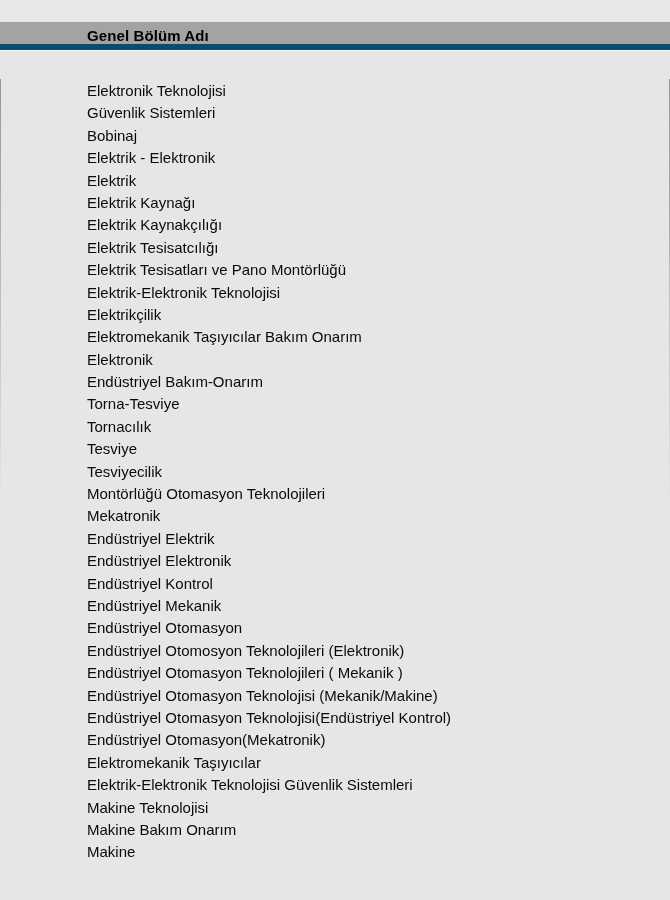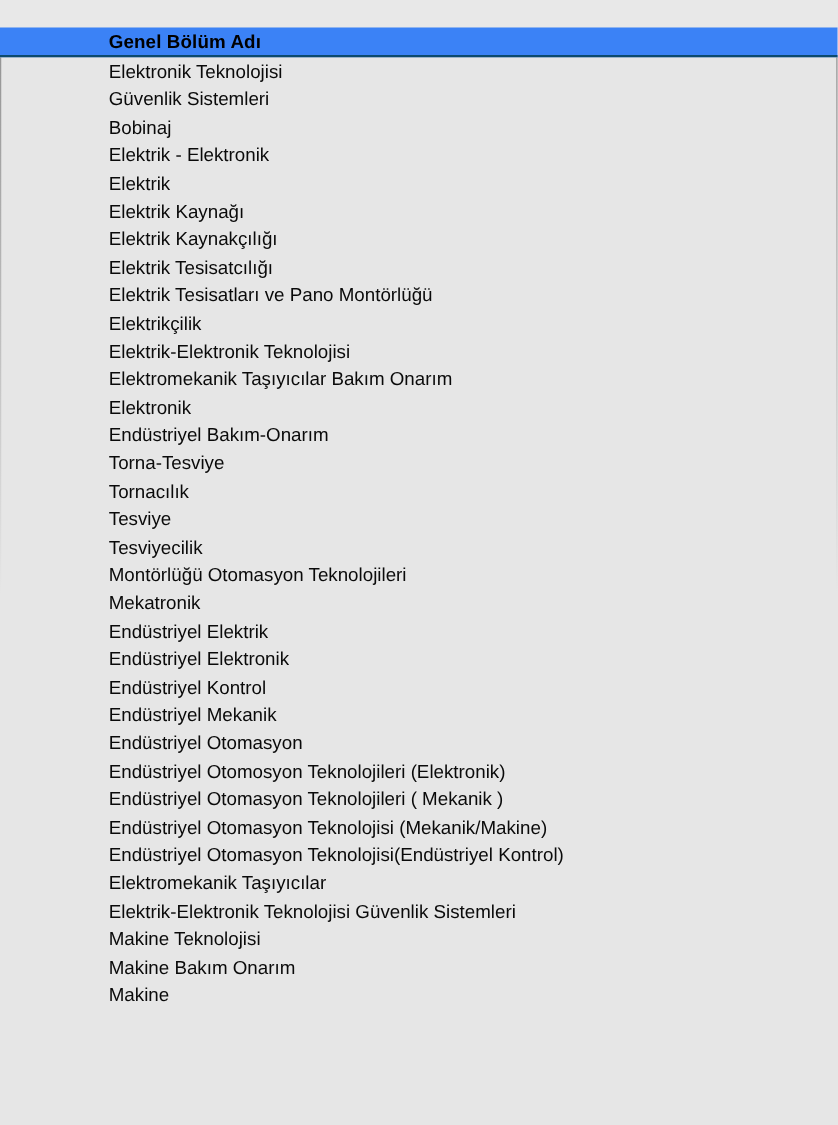--- a/index.html
+++ b/index.html
@@ -24,10 +24,10 @@
   }
   .header-row {
     height: 22px;
-    background: #3b82f6;
+    background: #a3a3a3;
     display: flex;
-    align-items: center;
-    border-bottom: 2px solid #0c4a6e;
+    align-items: flex-end;
+    border-bottom: 6px solid #0c4a6e;
     box-shadow: 0 1px 0 #f6f6f3;
   }
   .header-label {

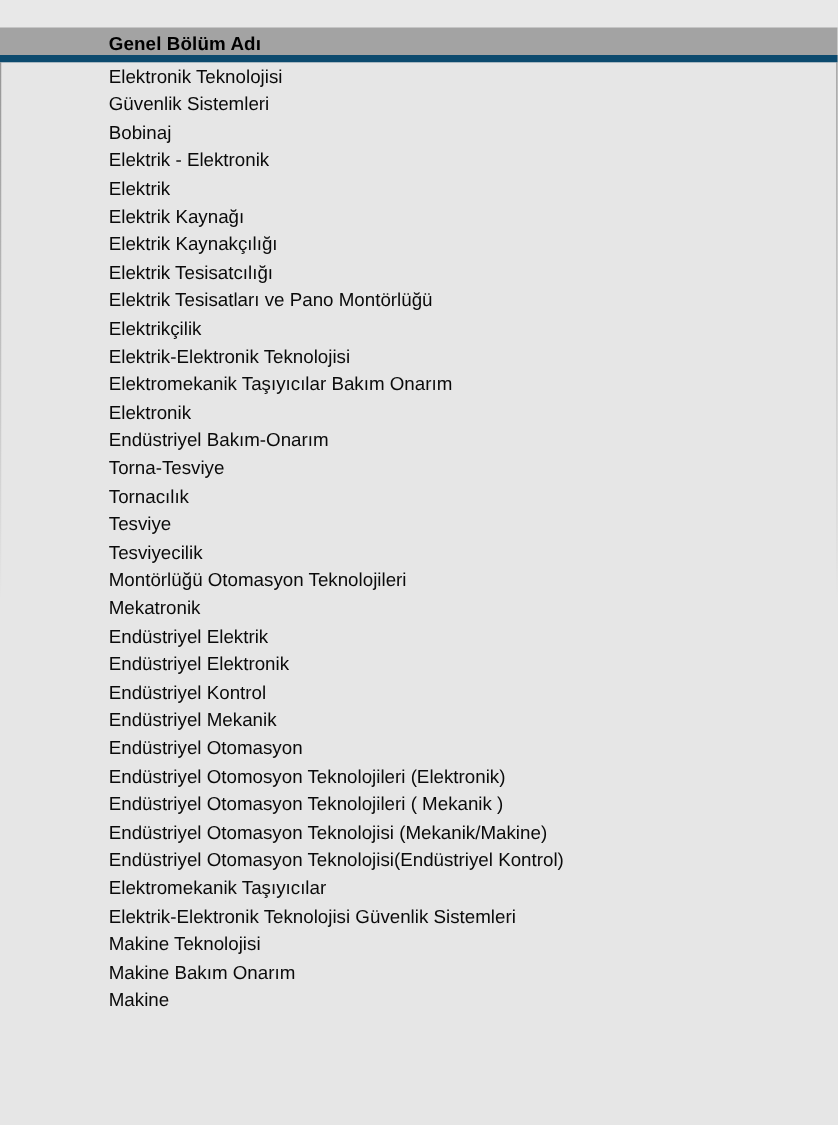--- a/index.html
+++ b/index.html
@@ -42,6 +42,7 @@
     position: relative;
     background: #e6e6e6;
     padding-top: 1px;
+    margin-top: 29px;
   }
   
   .rows .edge-left,

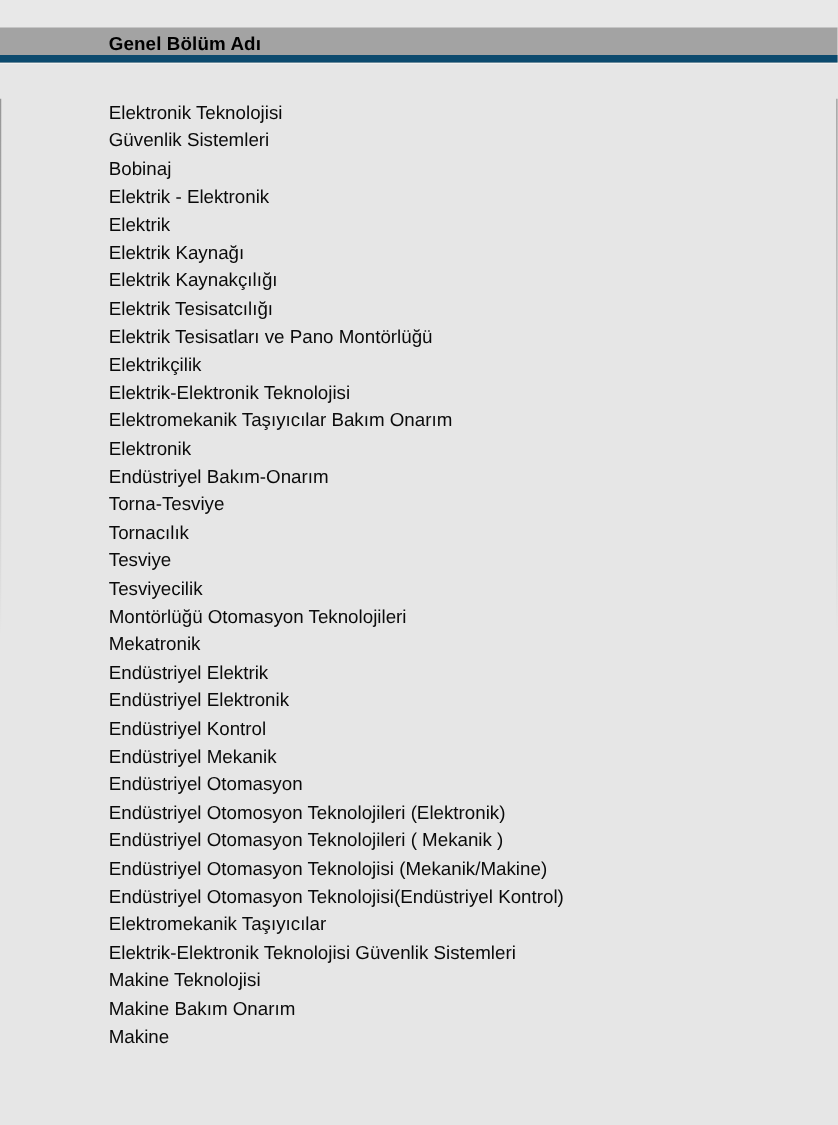--- a/index.html
+++ b/index.html
@@ -87,8 +87,8 @@
       <div class="row">Elektrik Kaynakçılığı</div>
       <div class="row">Elektrik Tesisatcılığı</div>
       <div class="row">Elektrik Tesisatları ve Pano Montörlüğü</div>
+      <div class="row">Elektrik-Elektronik Teknolojisi</div>
       <div class="row">Elektrikçilik</div>
-      <div class="row">Elektrik-Elektronik Teknolojisi</div>
       <div class="row">Elektromekanik Taşıyıcılar Bakım Onarım</div>
       <div class="row">Elektronik</div>
       <div class="row">Endüstriyel Bakım-Onarım</div>

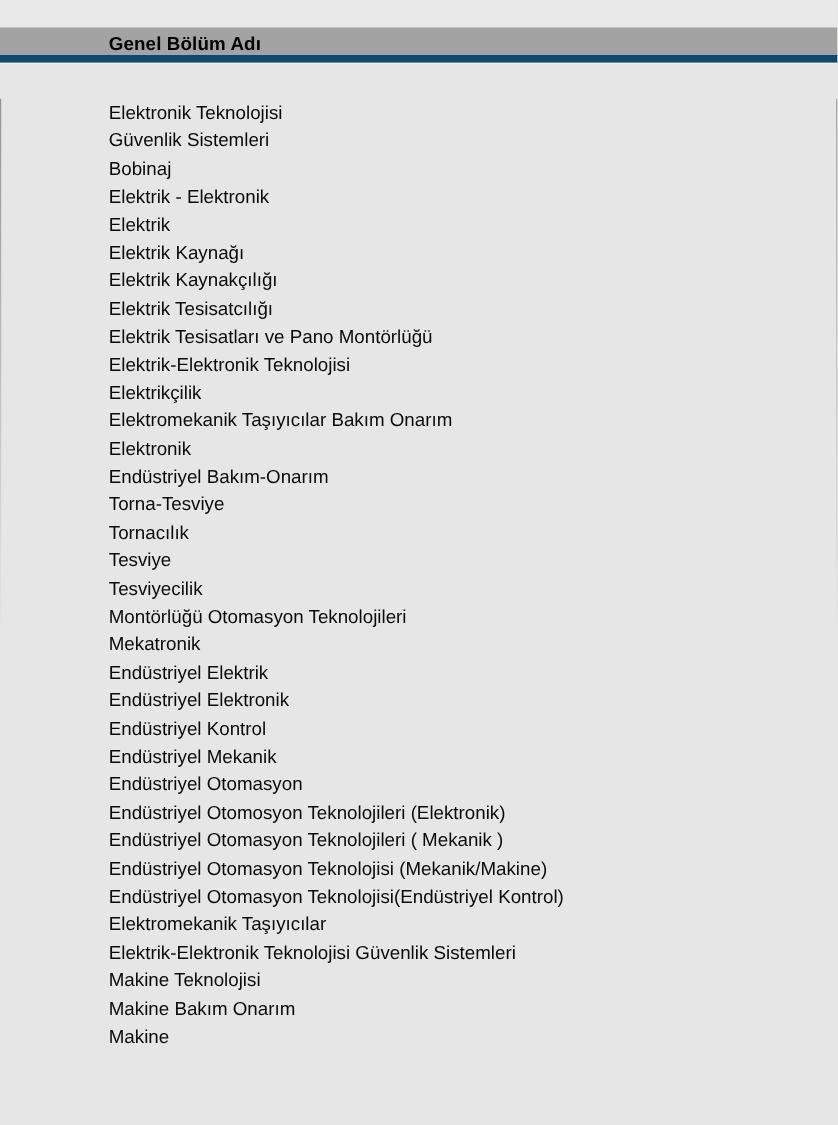--- a/index.html
+++ b/index.html
@@ -107,6 +107,7 @@
       <div class="row">Endüstriyel Otomasyon Teknolojileri ( Mekanik )</div>
       <div class="row">Endüstriyel Otomasyon Teknolojisi (Mekanik/Makine)</div>
       <div class="row">Endüstriyel Otomasyon Teknolojisi(Endüstriyel Kontrol)</div>
+      <div class="row">Endüstriyel Otomasyon(Mekatronik)</div>
       <div class="row">Elektromekanik Taşıyıcılar</div>
       <div class="row">Elektrik-Elektronik Teknolojisi Güvenlik Sistemleri</div>
       <div class="row">Makine Teknolojisi</div>

